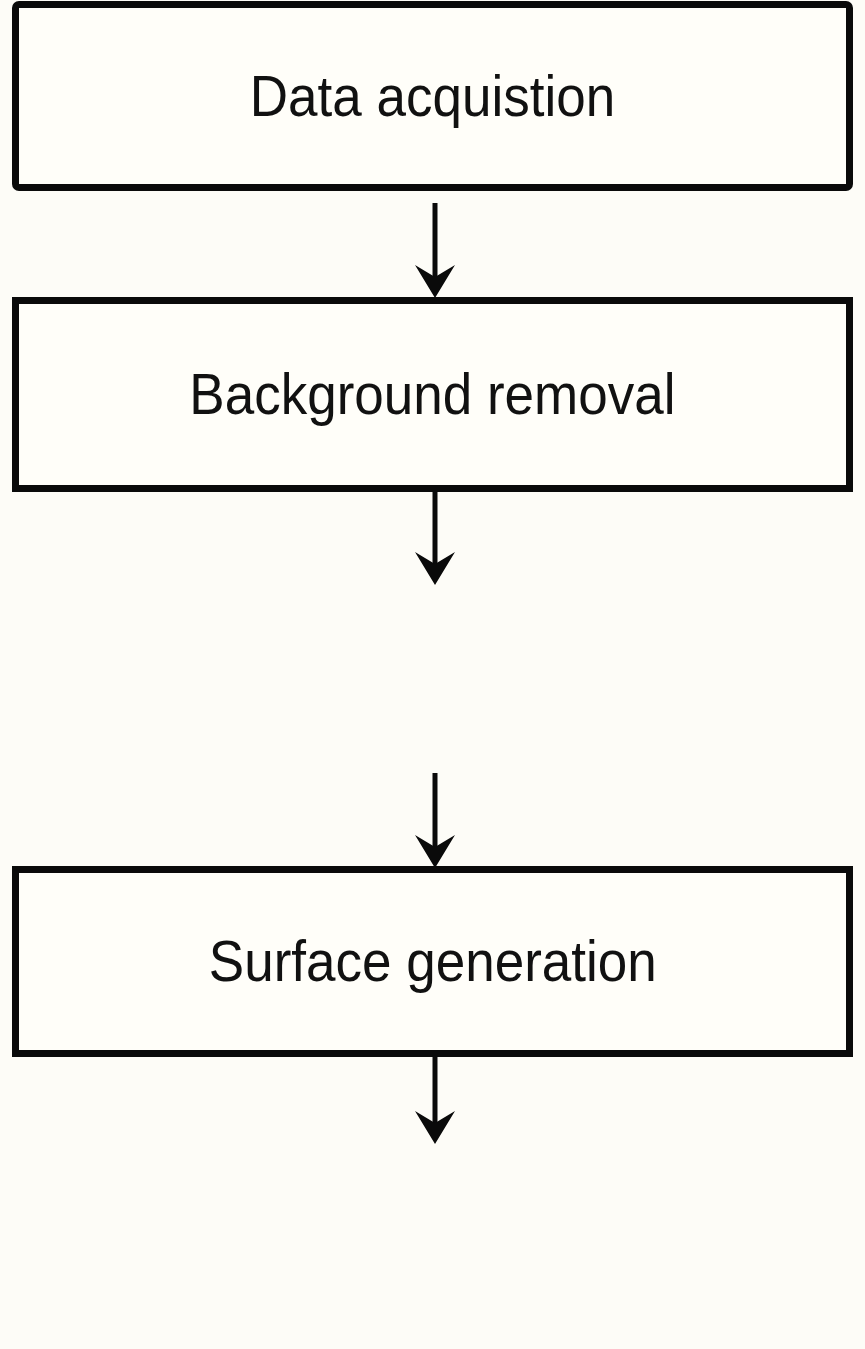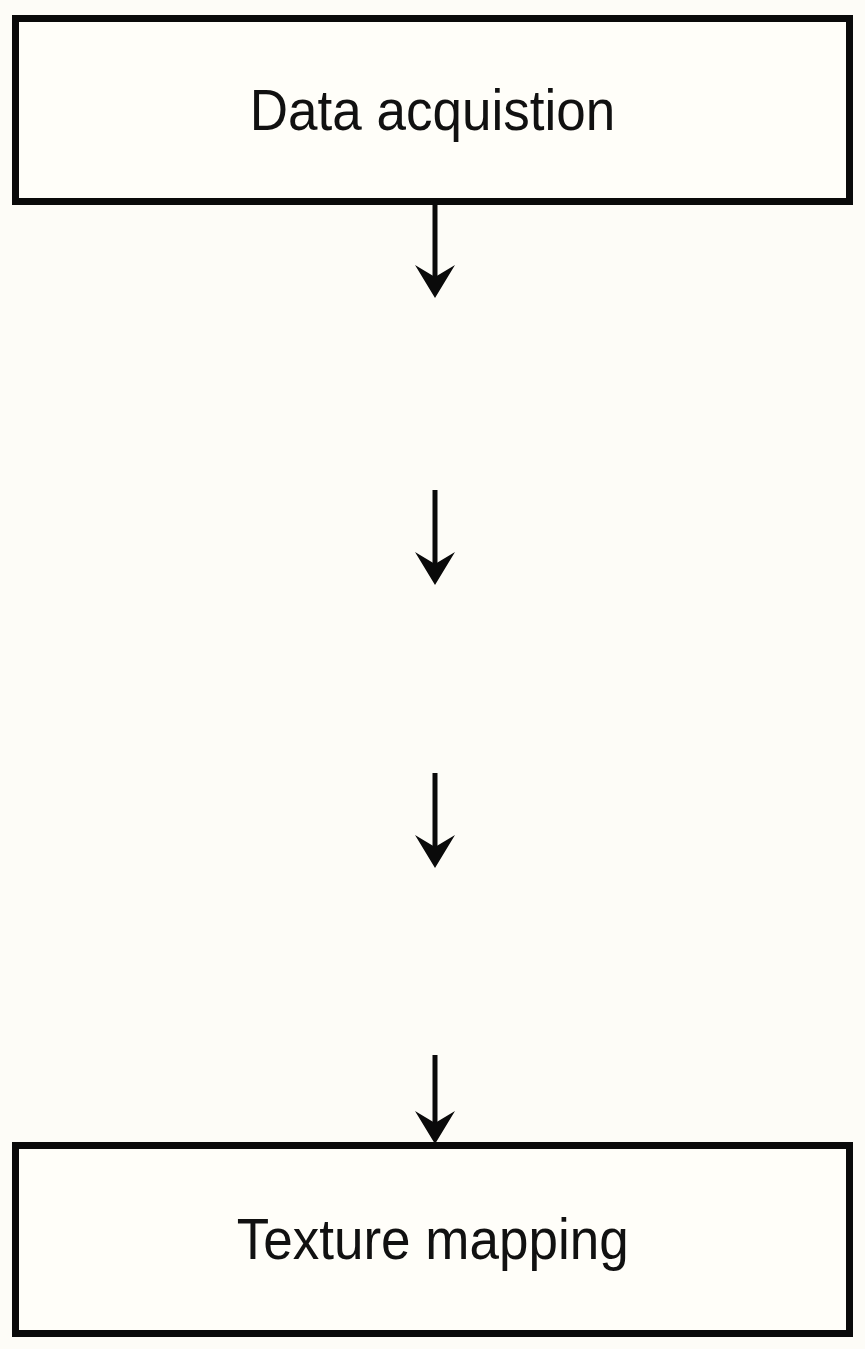--- a/index.html
+++ b/index.html
@@ -44,7 +44,7 @@
     user-select: none;
   }
   
-  #node-0 { top: 15px;   height: 190px; }
+  #node-0 { top: 1px;   height: 190px; border-radius: 7px; }
   #node-1 { top: 297px;  height: 195px; }
   #node-2 { top: 583px;  height: 192px; }
   #node-3 { top: 866px;  height: 191px; }

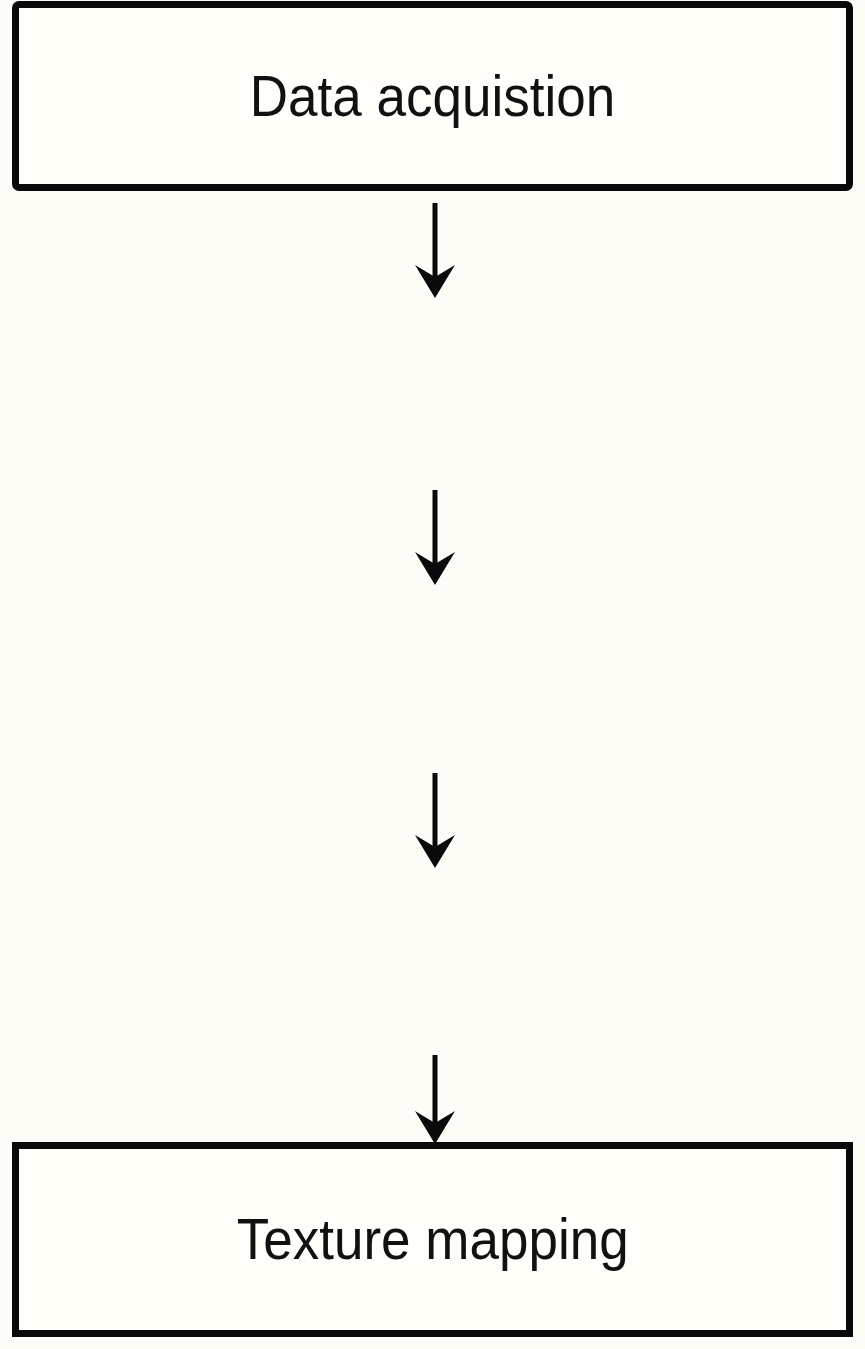--- a/index.html
+++ b/index.html
@@ -79,6 +79,9 @@
       </svg>
     </div>
 
+    <div class="flow-node" id="node-1">
+      <span class="flow-node-label">Background removal</span>
+    </div>
 
     <div class="flow-arrow" id="arrow-1">
       <svg viewBox="0 0 42 95" preserveAspectRatio="none" aria-hidden="true">

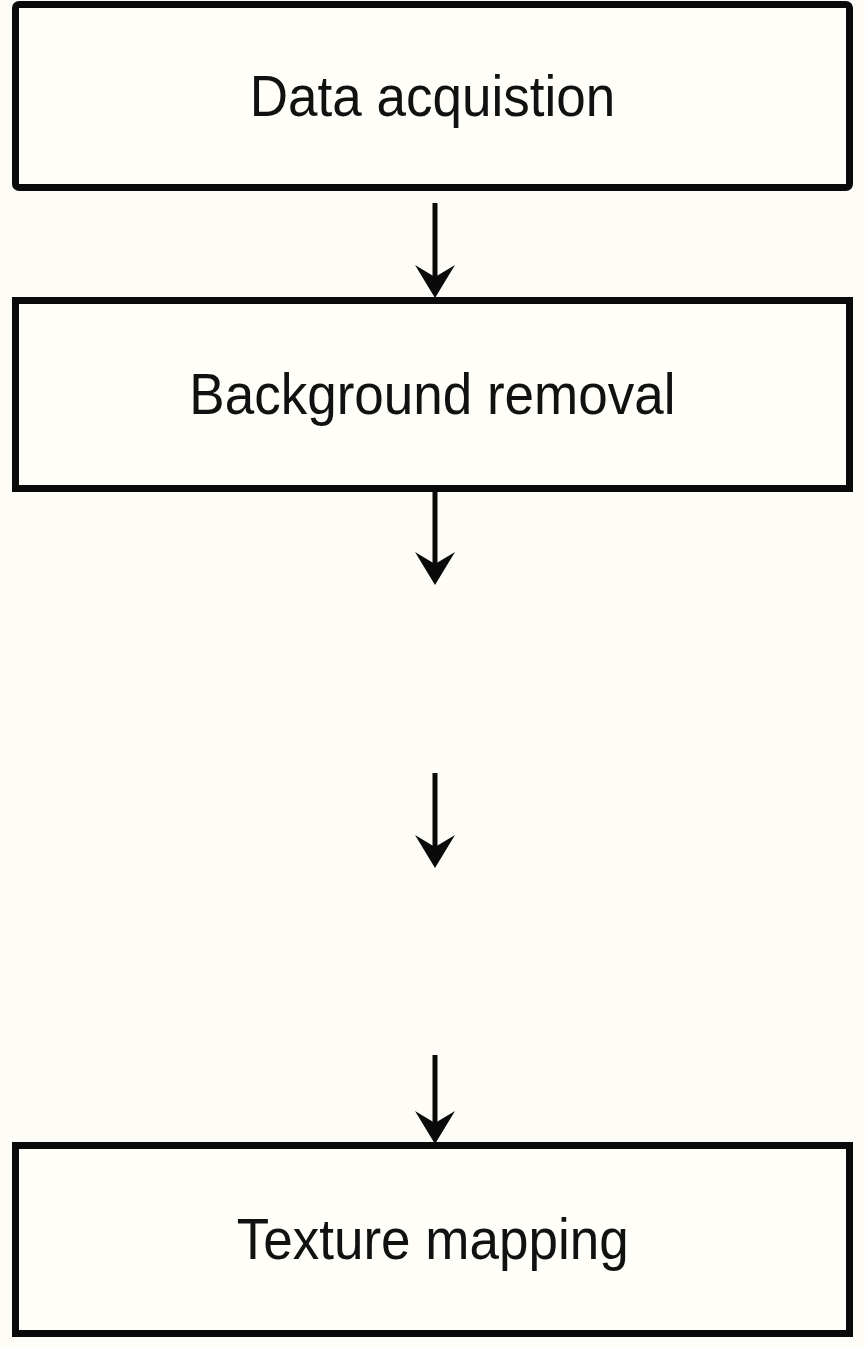--- a/index.html
+++ b/index.html
@@ -98,6 +98,9 @@
       </svg>
     </div>
 
+    <div class="flow-node" id="node-3">
+      <span class="flow-node-label">Surface generation</span>
+    </div>
 
     <div class="flow-arrow" id="arrow-3">
       <svg viewBox="0 0 42 89" preserveAspectRatio="none" aria-hidden="true">

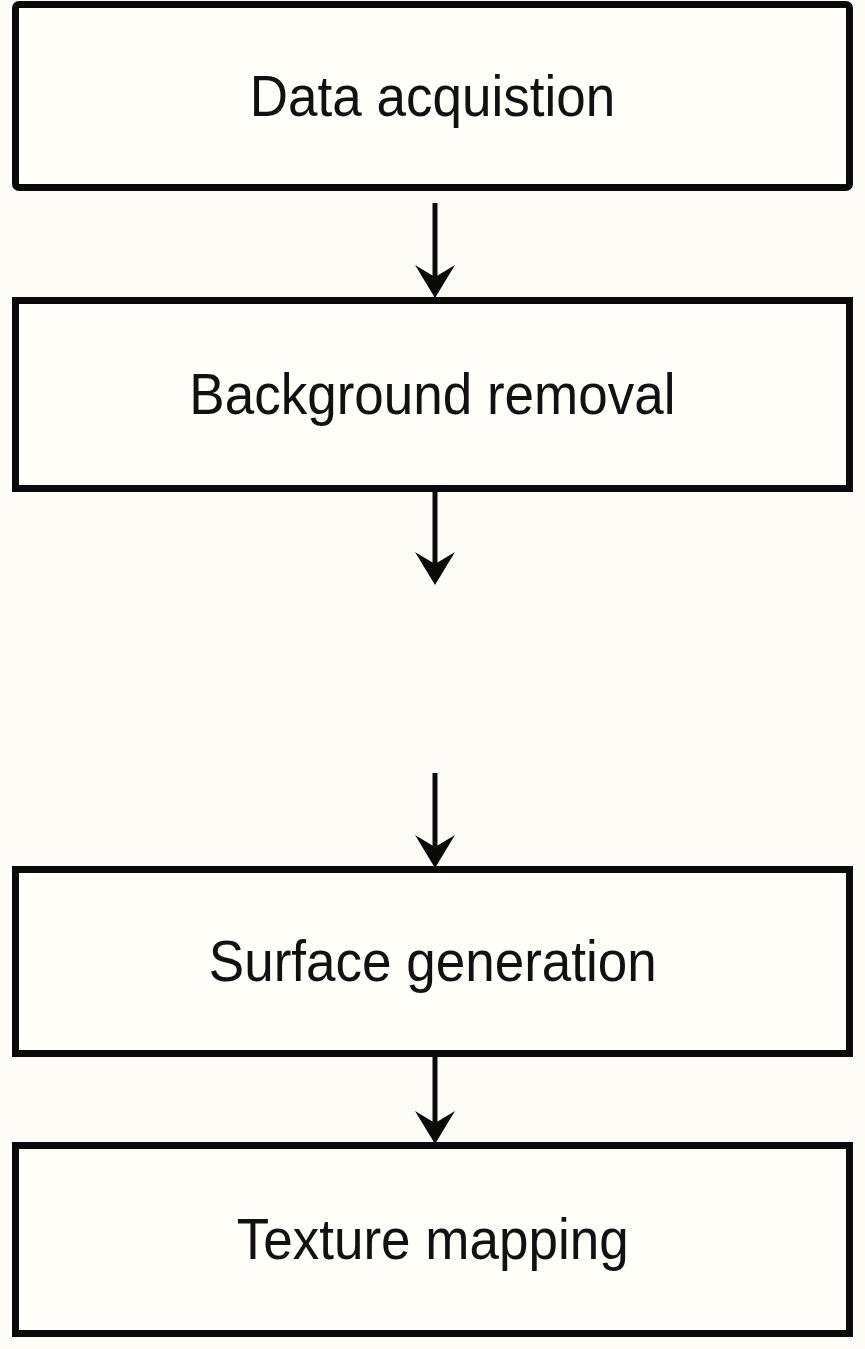--- a/index.html
+++ b/index.html
@@ -109,9 +109,6 @@
       </svg>
     </div>
 
-    <div class="flow-node" id="node-4">
-      <span class="flow-node-label">Texture mapping</span>
-    </div>
 
   </div>
 </div>

